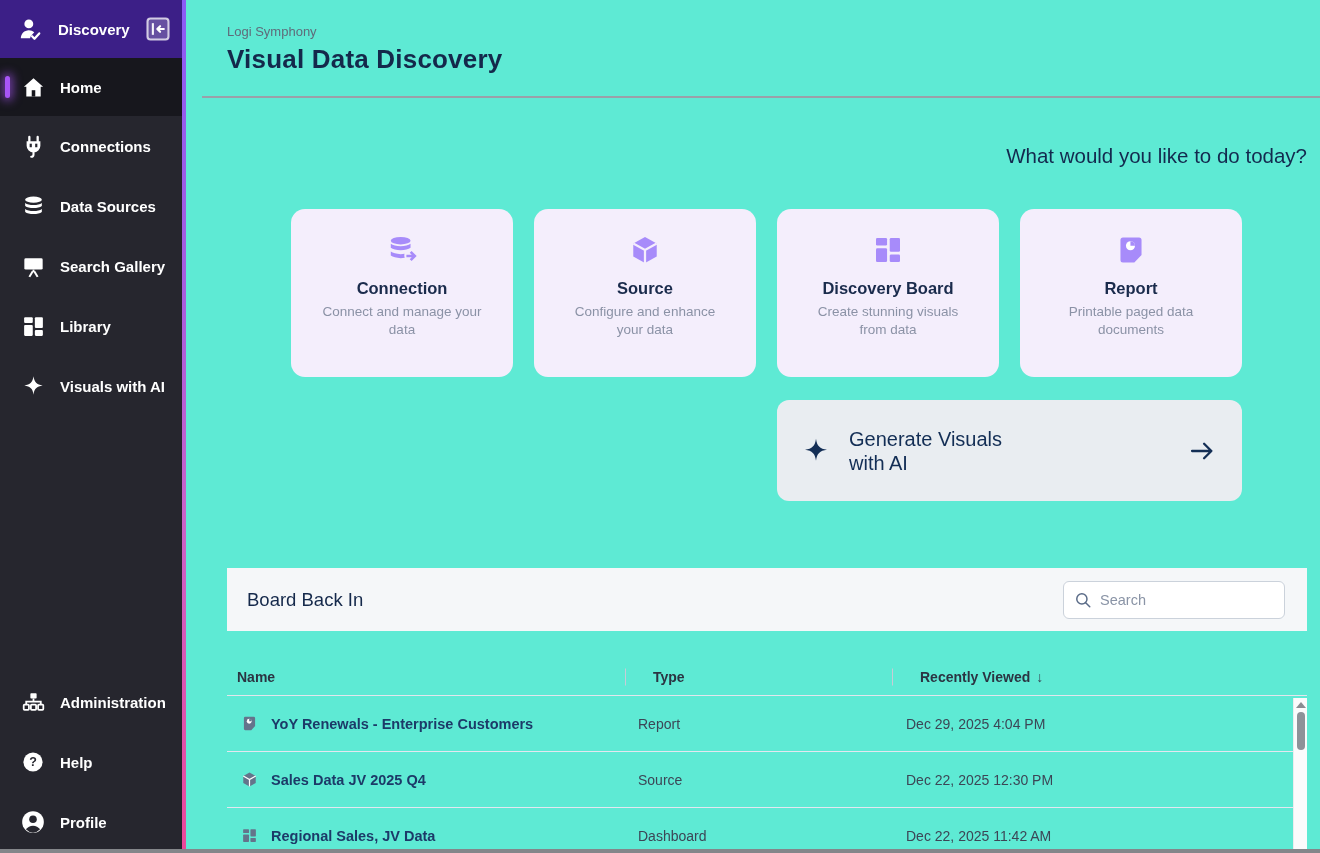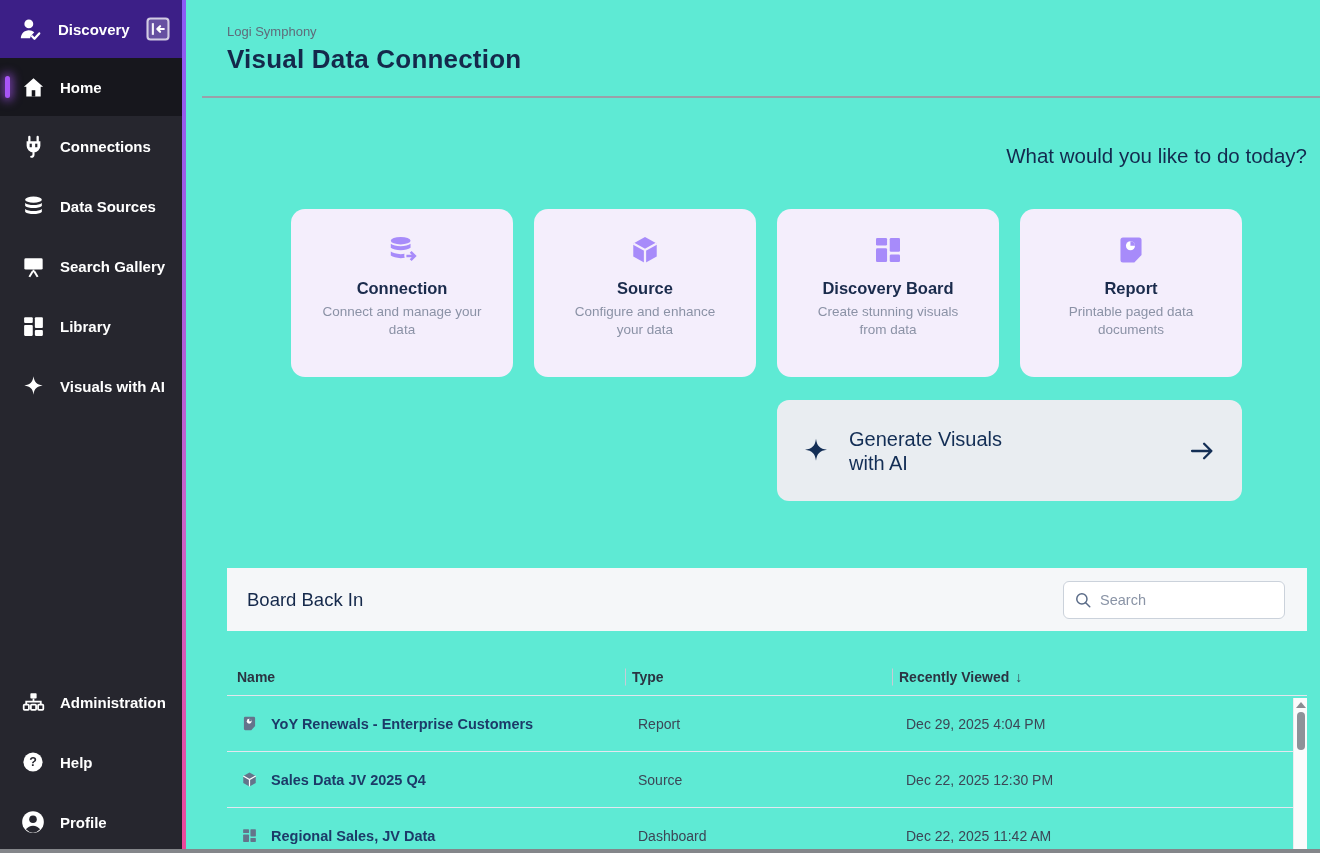--- a/index.html
+++ b/index.html
@@ -209,7 +209,7 @@
 
     <div class="page-header">
       <div class="breadcrumb">Logi Symphony</div>
-      <h1 class="page-title">Visual Data Connection</h1>
+      <h1 class="page-title">Visual Data Discovery</h1>
     </div>
     <div class="title-divider"></div>
 

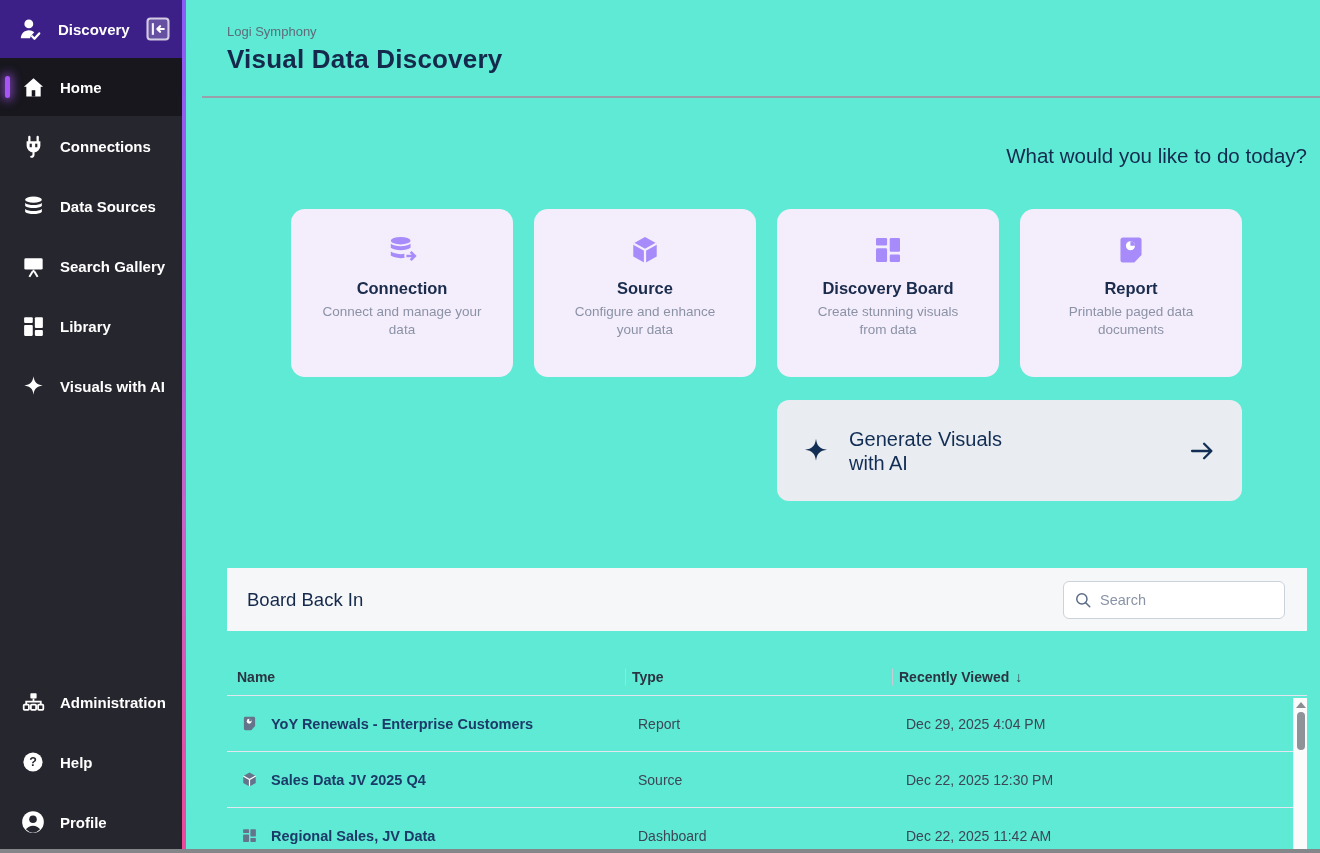--- a/index.html
+++ b/index.html
@@ -52,7 +52,7 @@
   .thead { display:grid; grid-template-columns:398px 267px 1fr; height:38px; align-items:center; border-bottom:1px solid #E3E6EC; }
   .th { font-size:14px; font-weight:700; color:#2B3442; position:relative; }
   .th.name { padding-left:10px; }
-  .th.sep { padding-left:7px; }
+  .th.sep { padding-left:28px; }
   .th.sep::before { content:""; position:absolute; left:0; top:50%; transform:translateY(-50%); width:1px; height:17px; background:#C7CCD6; }
   .sort-arrow { font-weight:400; color:#3C4656; margin-left:6px; font-size:14px; }
   .tbody { position:relative; height:178px; overflow:hidden; }

